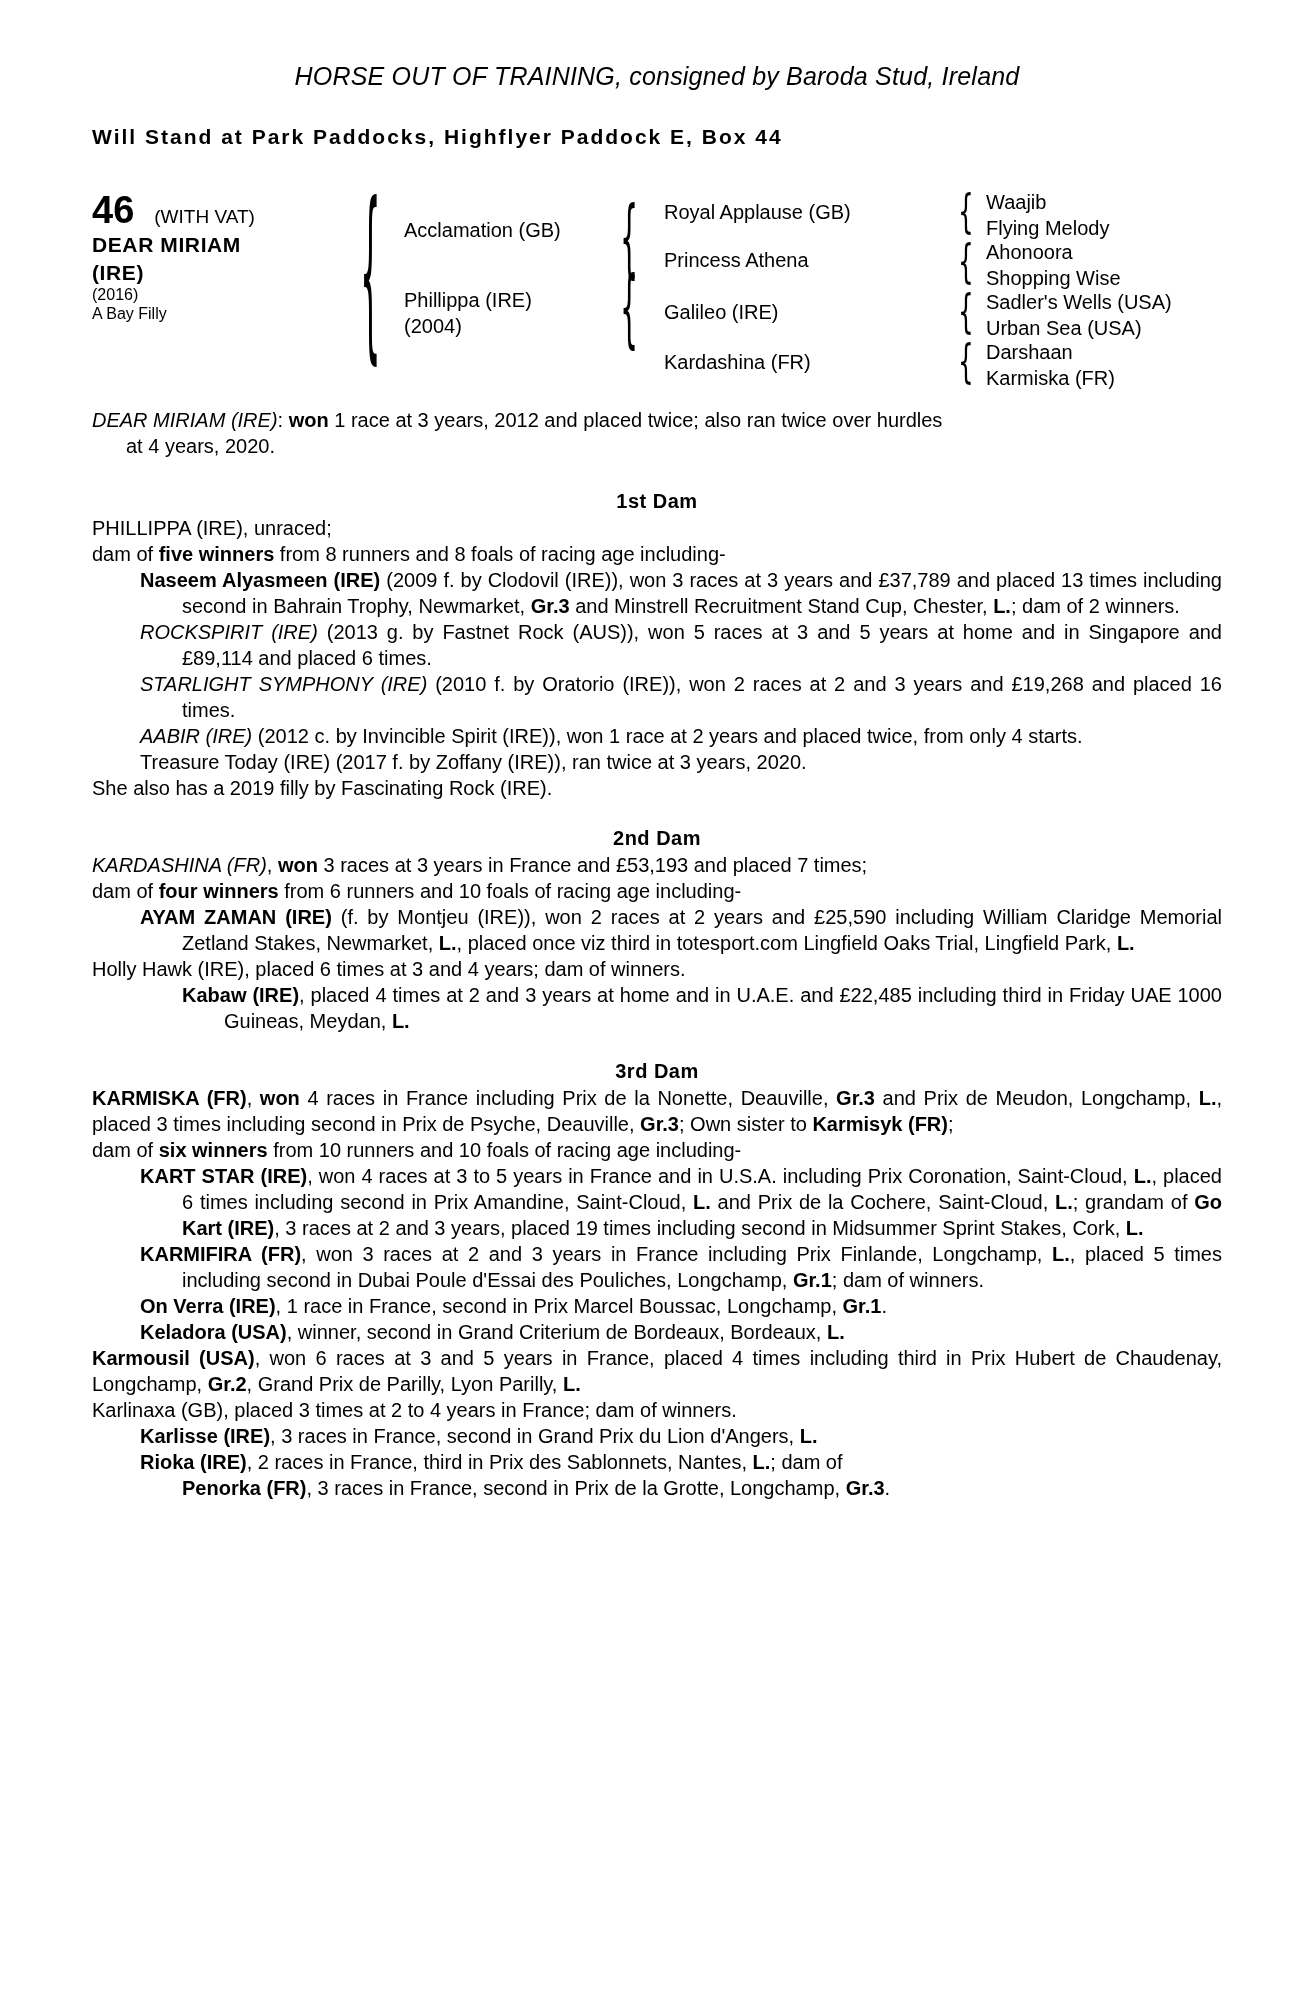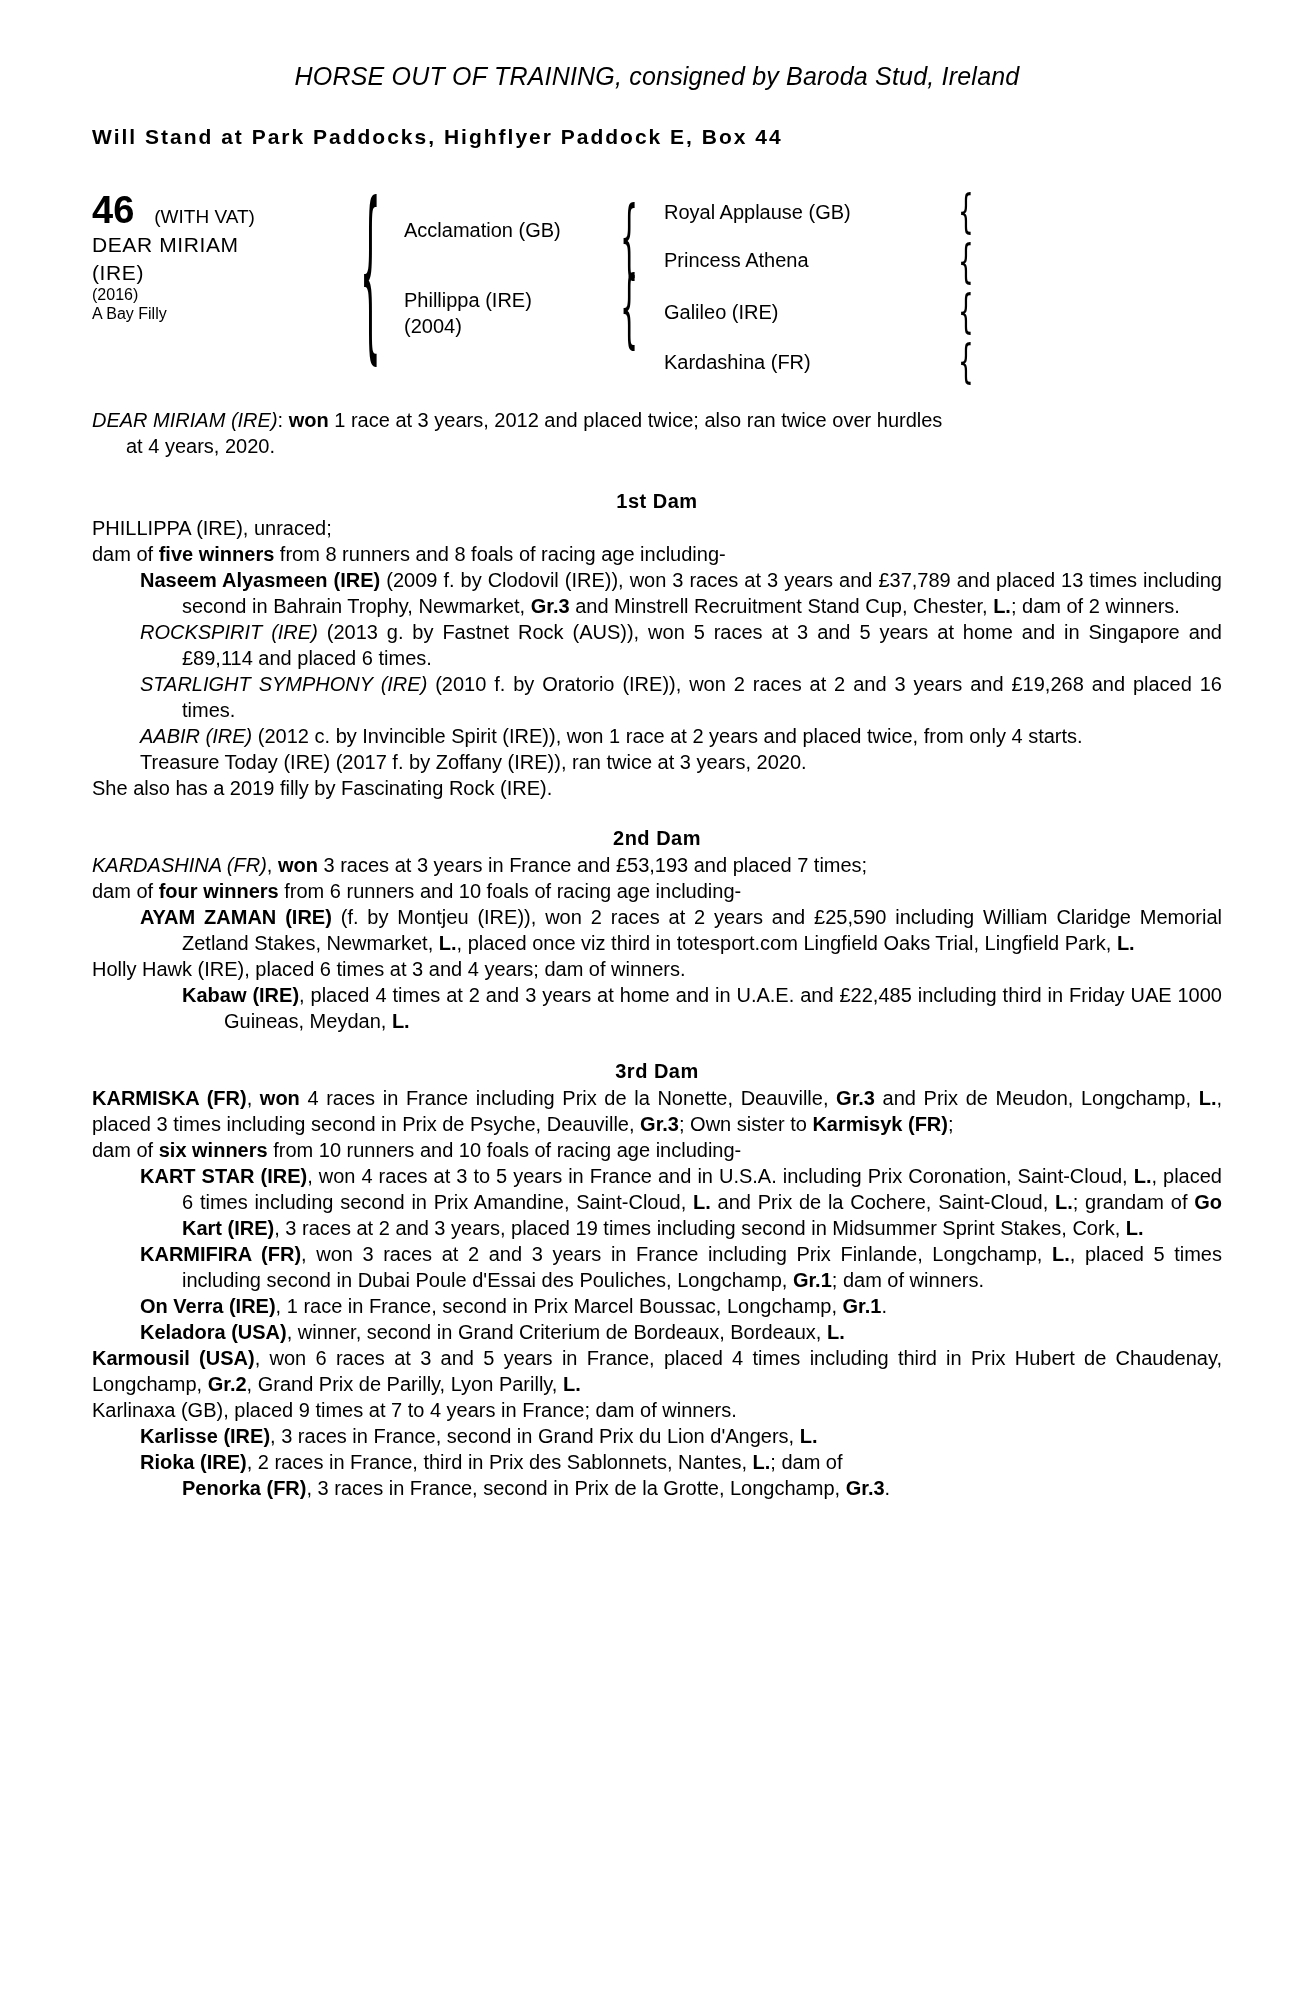--- a/index.html
+++ b/index.html
@@ -187,6 +187,16 @@
     <div class="brace" style="left:866px; top:128px; transform: translateY(-50%) scaleY(1.75) scaleX(0.95);">{</div>
     <div class="brace" style="left:866px; top:178px; transform: translateY(-50%) scaleY(1.75) scaleX(0.95);">{</div>
 
+    <div class="ped-col4">
+      <div class="pname" style="left:14px; top:8px;">Waajib</div>
+      <div class="pname" style="left:14px; top:34px;">Flying Melody</div>
+      <div class="pname" style="left:14px; top:58px;">Ahonoora</div>
+      <div class="pname" style="left:14px; top:84px;">Shopping Wise</div>
+      <div class="pname" style="left:14px; top:108px;">Sadler's Wells (USA)</div>
+      <div class="pname" style="left:14px; top:134px;">Urban Sea (USA)</div>
+      <div class="pname" style="left:14px; top:158px;">Darshaan</div>
+      <div class="pname" style="left:14px; top:184px;">Karmiska (FR)</div>
+    </div>
   </div>
 
   <div class="note">

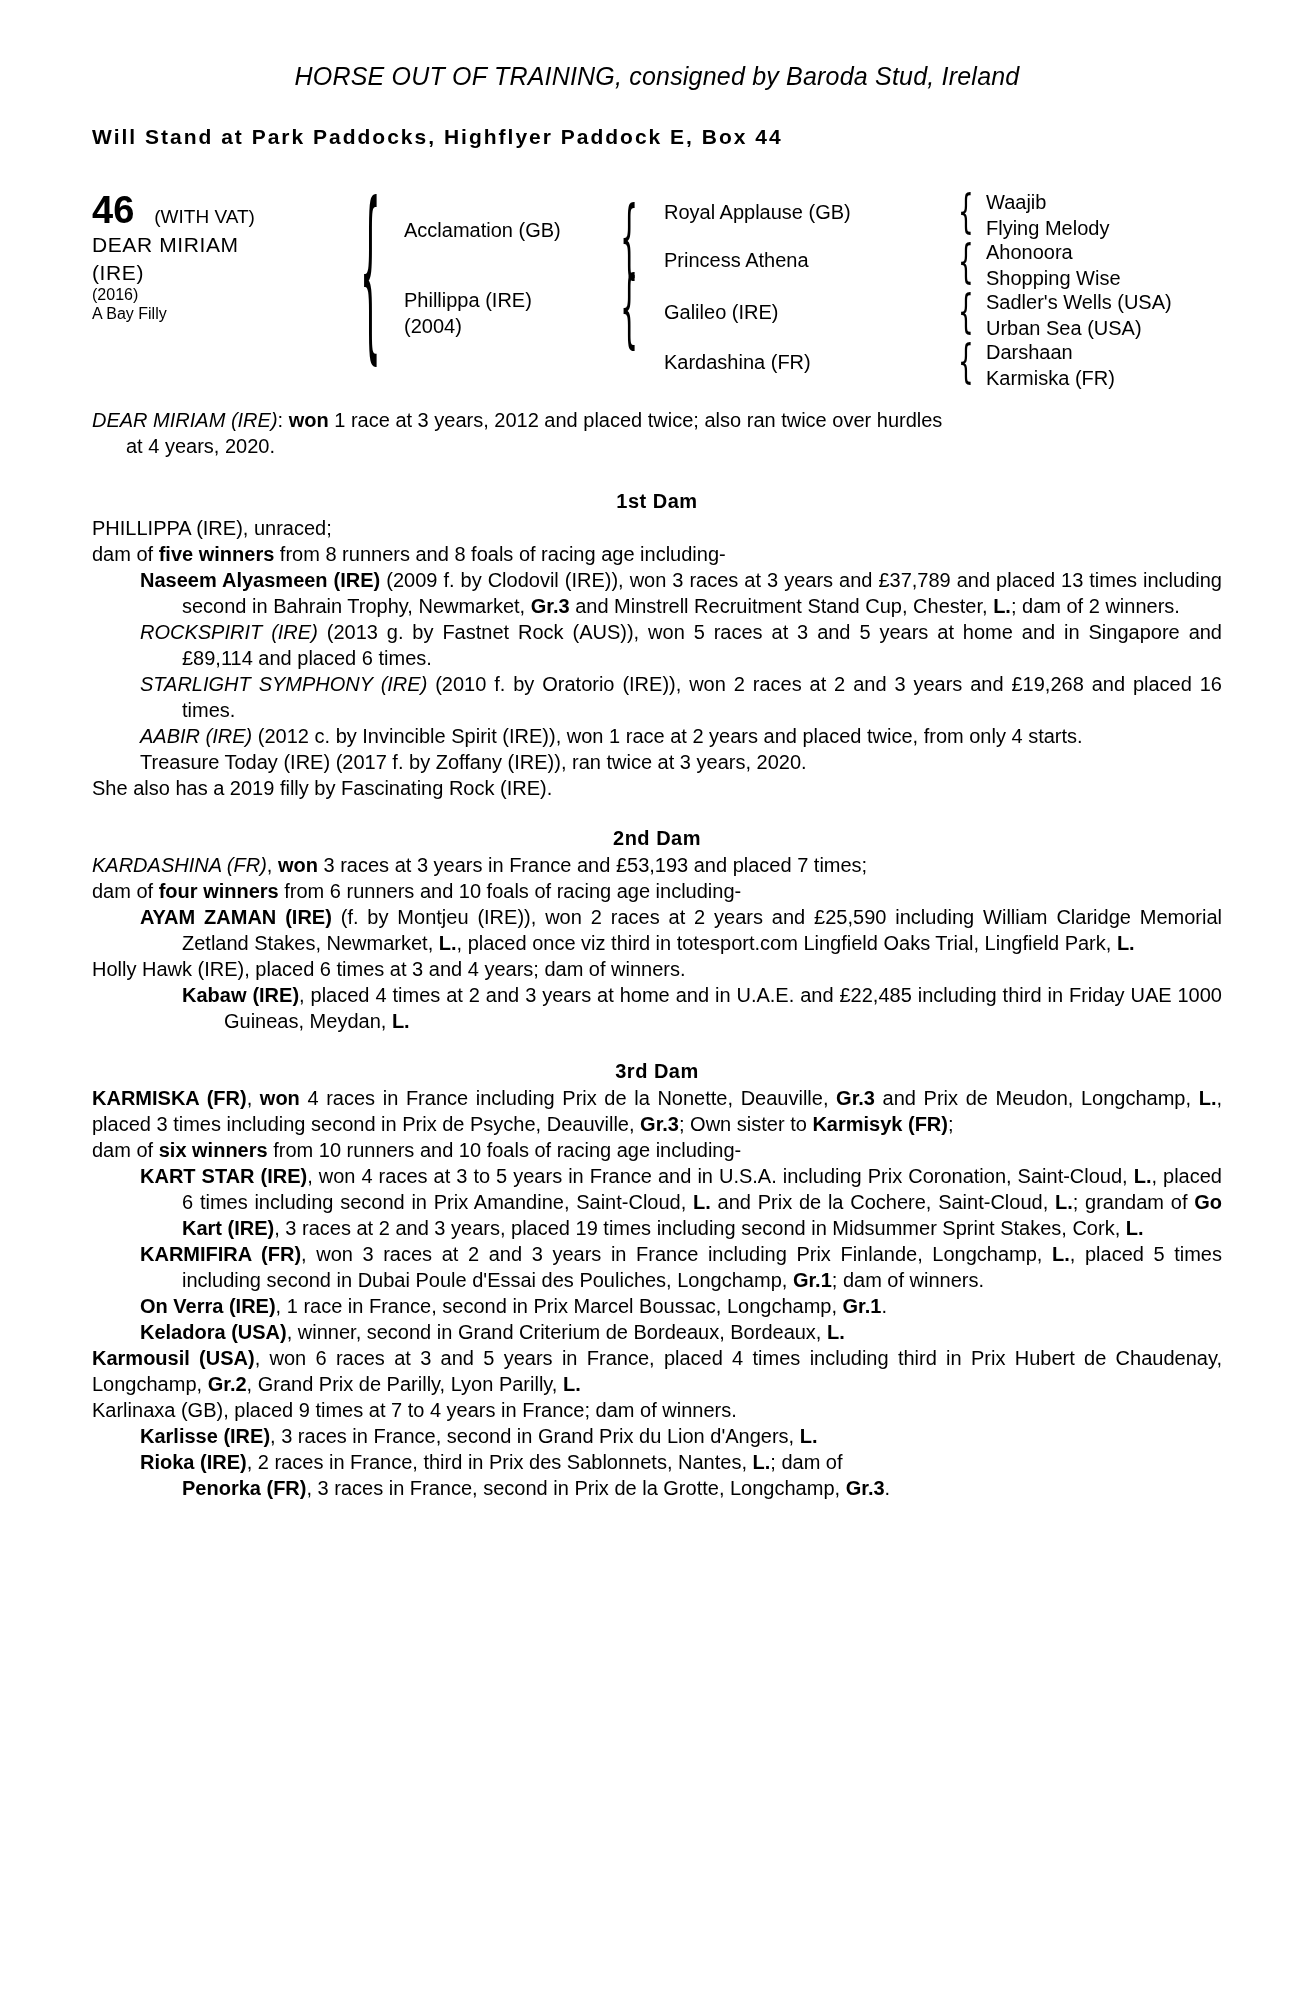--- a/index.html
+++ b/index.html
@@ -59,7 +59,7 @@
   }
   .horse-name {
     font-size: 21px;
-    font-weight: normal;
+    font-weight: bold;
     letter-spacing: 0.6px;
     margin-top: 4px;
     line-height: 1.15;

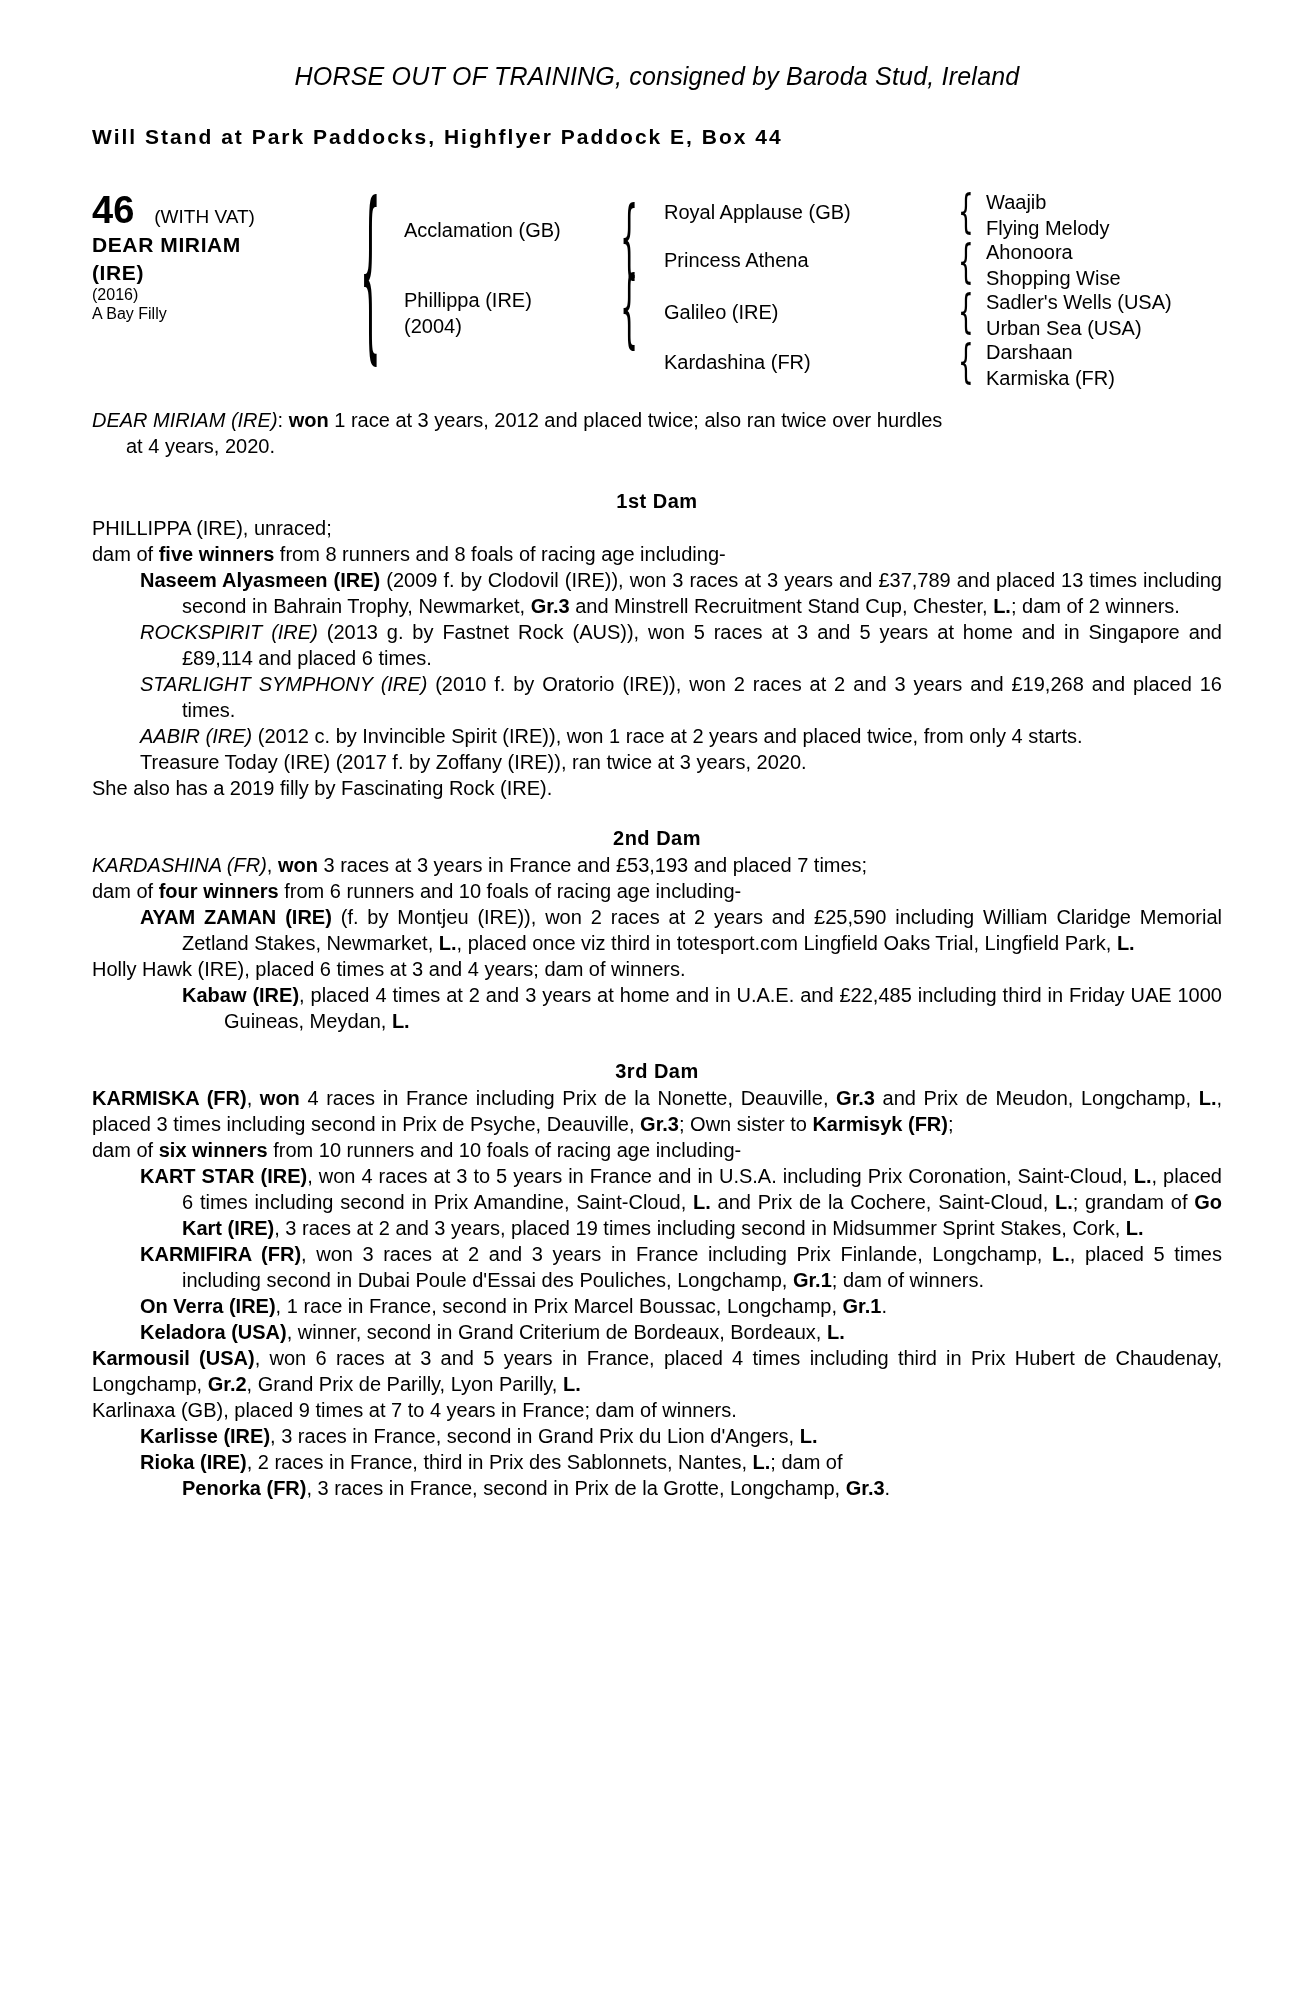--- a/index.html
+++ b/index.html
@@ -235,7 +235,7 @@
         <div class="para hang1"><b>On Verra (IRE)</b>, 1 race in France, second in Prix Marcel Boussac, Longchamp, <b>Gr.1</b>.</div>
         <div class="para hang1"><b>Keladora (USA)</b>, winner, second in Grand Criterium de Bordeaux, Bordeaux, <b>L.</b></div>
         <div class="para lvl0"><b>Karmousil (USA)</b>, won 6 races at 3 and 5 years in France, placed 4 times including third in Prix Hubert de Chaudenay, Longchamp, <b>Gr.2</b>, Grand Prix de Parilly, Lyon Parilly, <b>L.</b></div>
-        <div class="para lvl0">Karlinaxa (GB), placed 9 times at 7 to 4 years in France; dam of winners.</div>
+        <div class="para lvl0">Karlinaxa (GB), placed 3 times at 2 to 4 years in France; dam of winners.</div>
         <div class="para hang1"><b>Karlisse (IRE)</b>, 3 races in France, second in Grand Prix du Lion d'Angers, <b>L.</b></div>
         <div class="para hang1"><b>Rioka (IRE)</b>, 2 races in France, third in Prix des Sablonnets, Nantes, <b>L.</b>; dam of</div>
         <div class="para hang3"><b>Penorka (FR)</b>, 3 races in France, second in Prix de la Grotte, Longchamp, <b>Gr.3</b>.</div>

